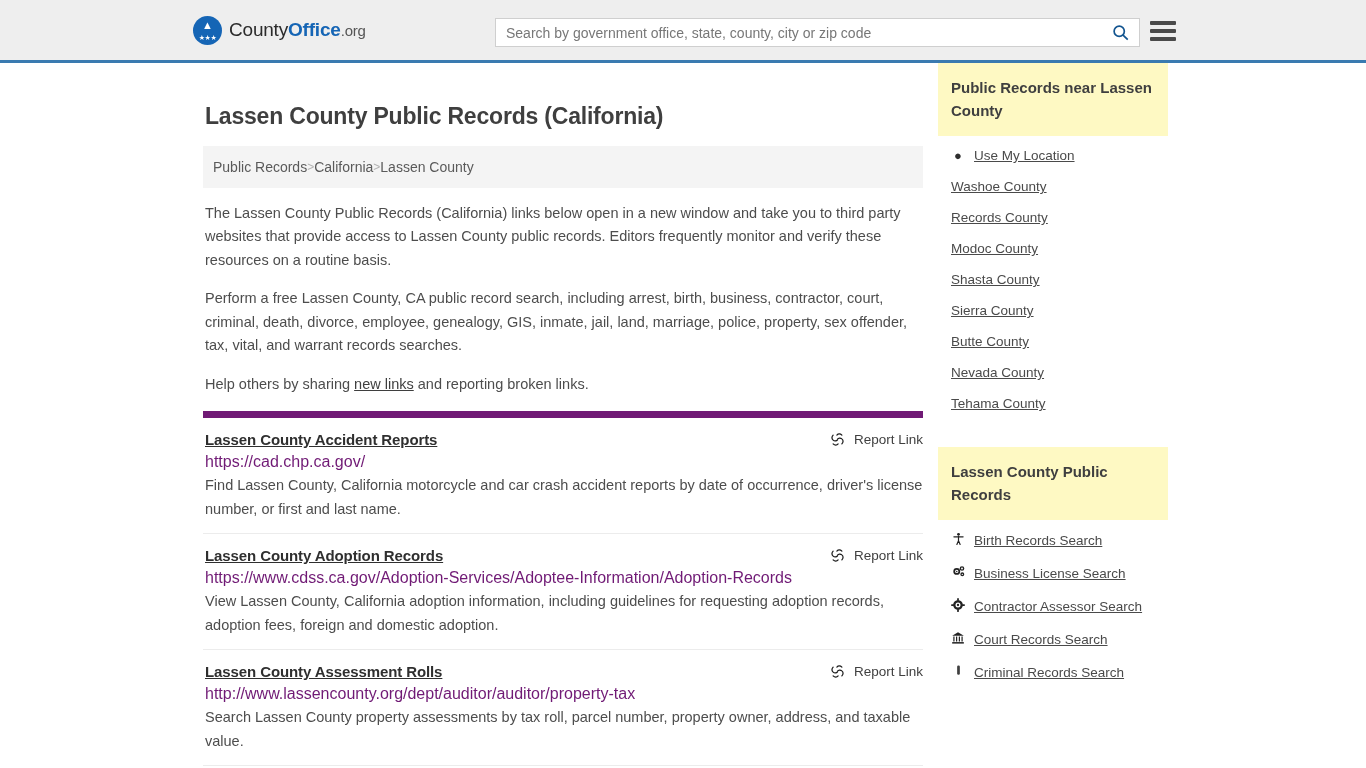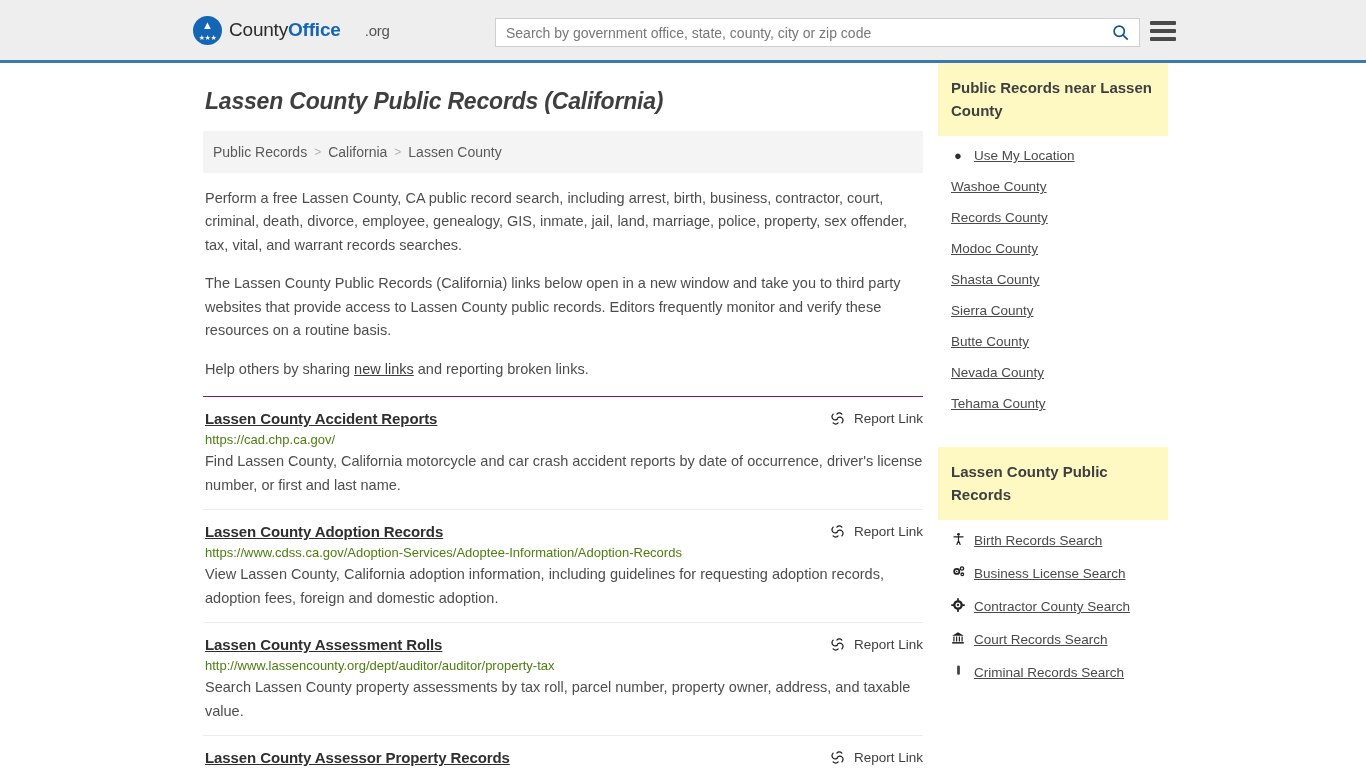--- a/index.html
+++ b/index.html
@@ -45,7 +45,7 @@
   }
   .brand-text { font-size: 19px; color: #2b2b2b; letter-spacing: -0.2px; }
   .brand-text b { color: #1565b5; font-weight: 700; }
-  .brand-text .tld { font-size: 15px; color: #555; margin-left: 24px; }
+  .brand-text .tld { font-size: 15px; color: #555; }
 
   .search-wrap {
     position: absolute;

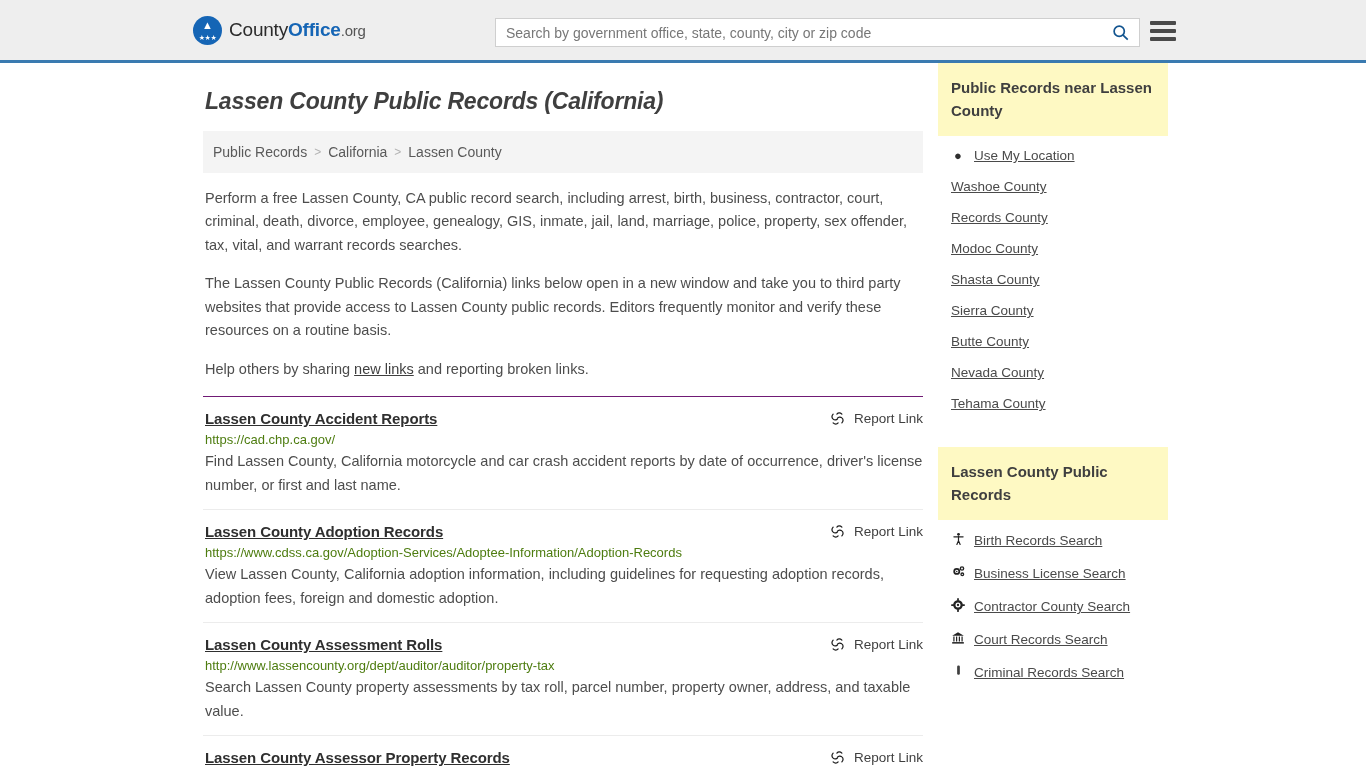--- a/index.html
+++ b/index.html
@@ -87,7 +87,7 @@
 
   .page-title {
     font-size: 23px; font-weight: 700; color: #3f3f3f;
-    margin: 25px 0 16px 2px; letter-spacing: -0.2px; font-style: italic;
+    margin: 40px 0 16px 2px; letter-spacing: -0.2px;
   }
 
   .breadcrumb {

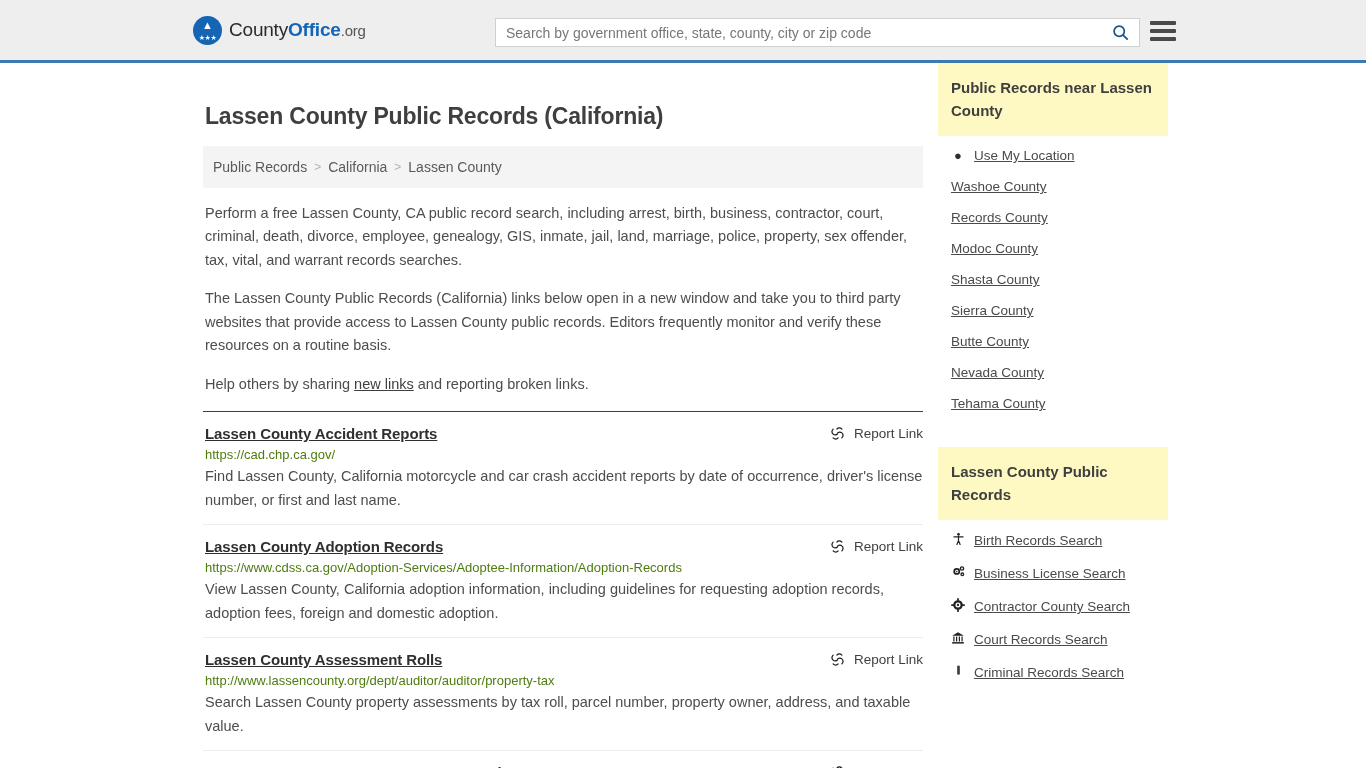--- a/index.html
+++ b/index.html
@@ -94,7 +94,7 @@
     background: #f4f4f4;
     padding: 13px 10px;
     font-size: 14px;
-    display: flex; align-items: center; gap: 7px;
+    display: flex; align-items: center; 
     margin-bottom: 14px;
   }
   .breadcrumb a { color: #5a5a5a; text-decoration: none; }

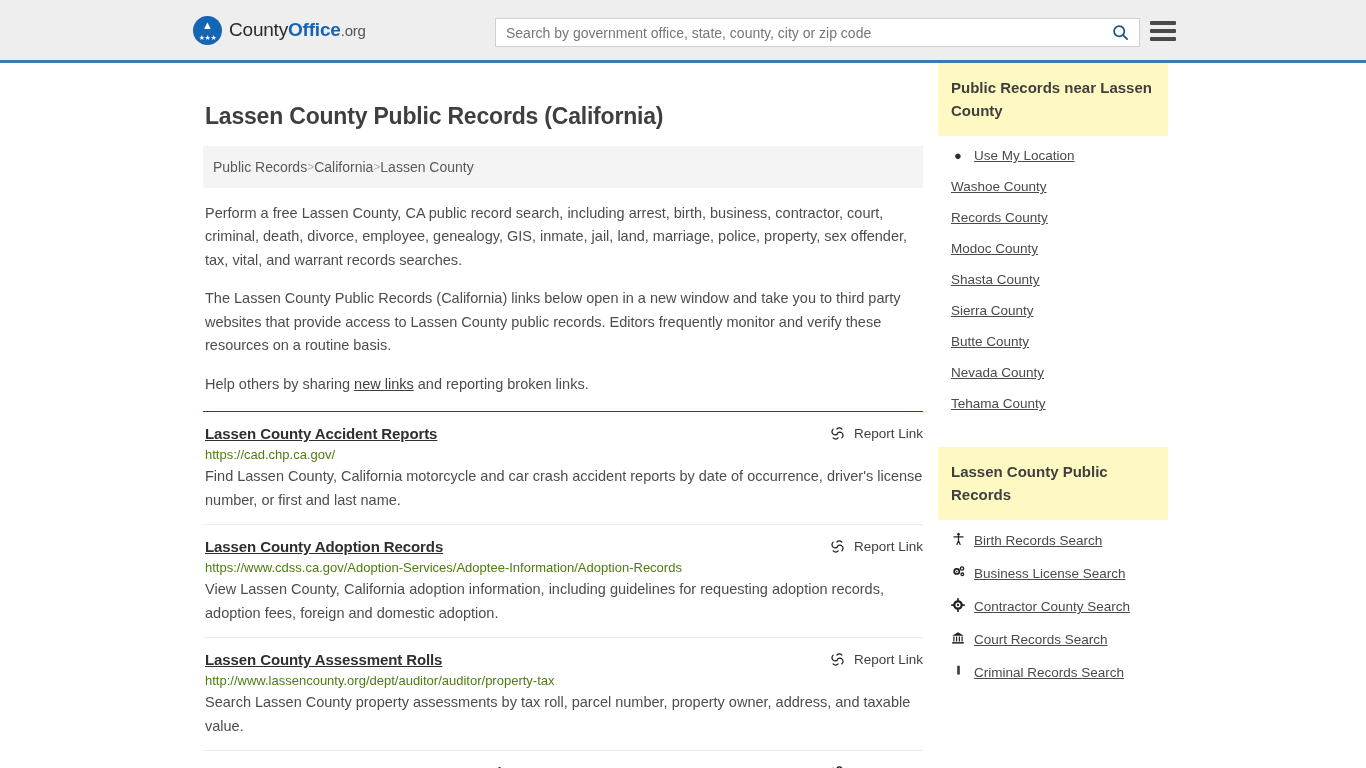--- a/index.html
+++ b/index.html
@@ -186,8 +186,8 @@
       <a href="#">Lassen County</a>
     </nav>
 
+    <p class="intro">The Lassen County Public Records (California) links below open in a new window and take you to third party websites that provide access to Lassen County public records. Editors frequently monitor and verify these resources on a routine basis.</p>
     <p class="intro">Perform a free Lassen County, CA public record search, including arrest, birth, business, contractor, court, criminal, death, divorce, employee, genealogy, GIS, inmate, jail, land, marriage, police, property, sex offender, tax, vital, and warrant records searches.</p>
-    <p class="intro">The Lassen County Public Records (California) links below open in a new window and take you to third party websites that provide access to Lassen County public records. Editors frequently monitor and verify these resources on a routine basis.</p>
     <p class="intro"><span>Help others by sharing </span><a href="#">new links</a><span> and reporting broken links.</span></p>
 
     <div id="results">

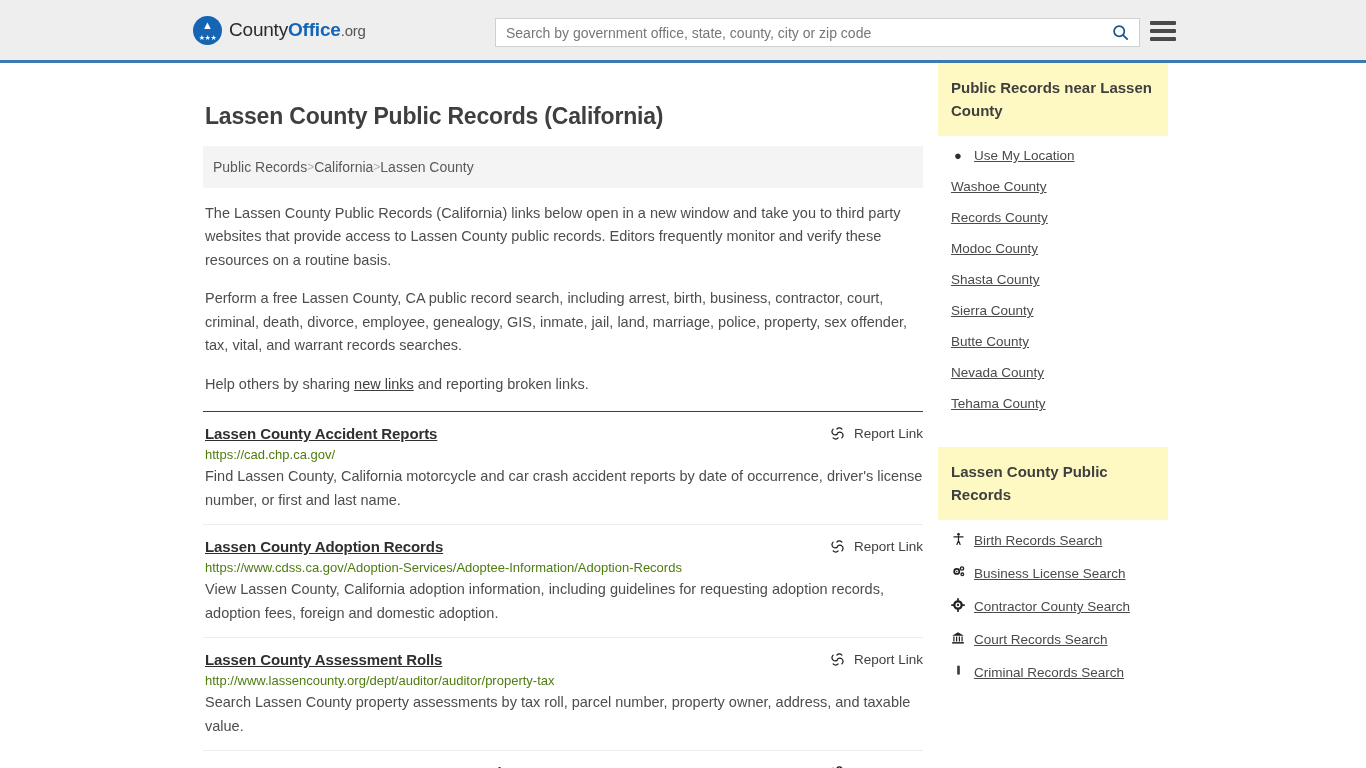--- a/index.html
+++ b/index.html
@@ -108,7 +108,7 @@
     border-top: 1px solid #ececec;
     padding: 13px 0 12px 2px;
   }
-  .result:first-of-type { border-top: 1px solid #701a75; }
+  .result:first-of-type { border-top: 7px solid #701a75; }
   .result-head { display: flex; align-items: flex-start; justify-content: space-between; }
   .result-title {
     font-size: 15px; font-weight: 700; color: #2f2f2f;

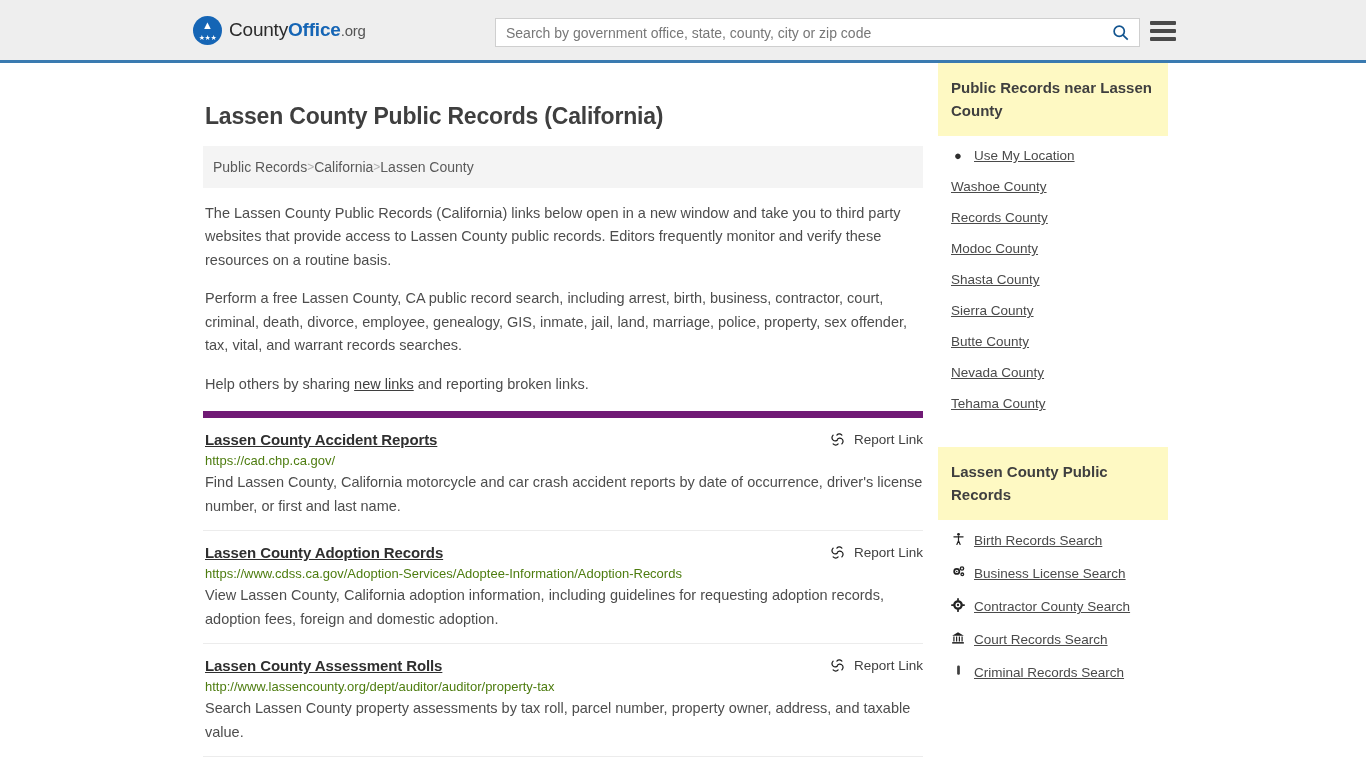--- a/index.html
+++ b/index.html
@@ -120,7 +120,7 @@
     white-space: nowrap; padding-top: 1px;
   }
   .result-url {
-    font-size: 13px; color: #4d7c0f; margin-top: 5px; word-break: break-all;
+    font-size: 16px; color: #701a75; margin-top: 5px; word-break: break-all;
   }
   .result-desc { font-size: 14.5px; line-height: 1.62; color: #4d4d4d; margin-top: 3px; }
 

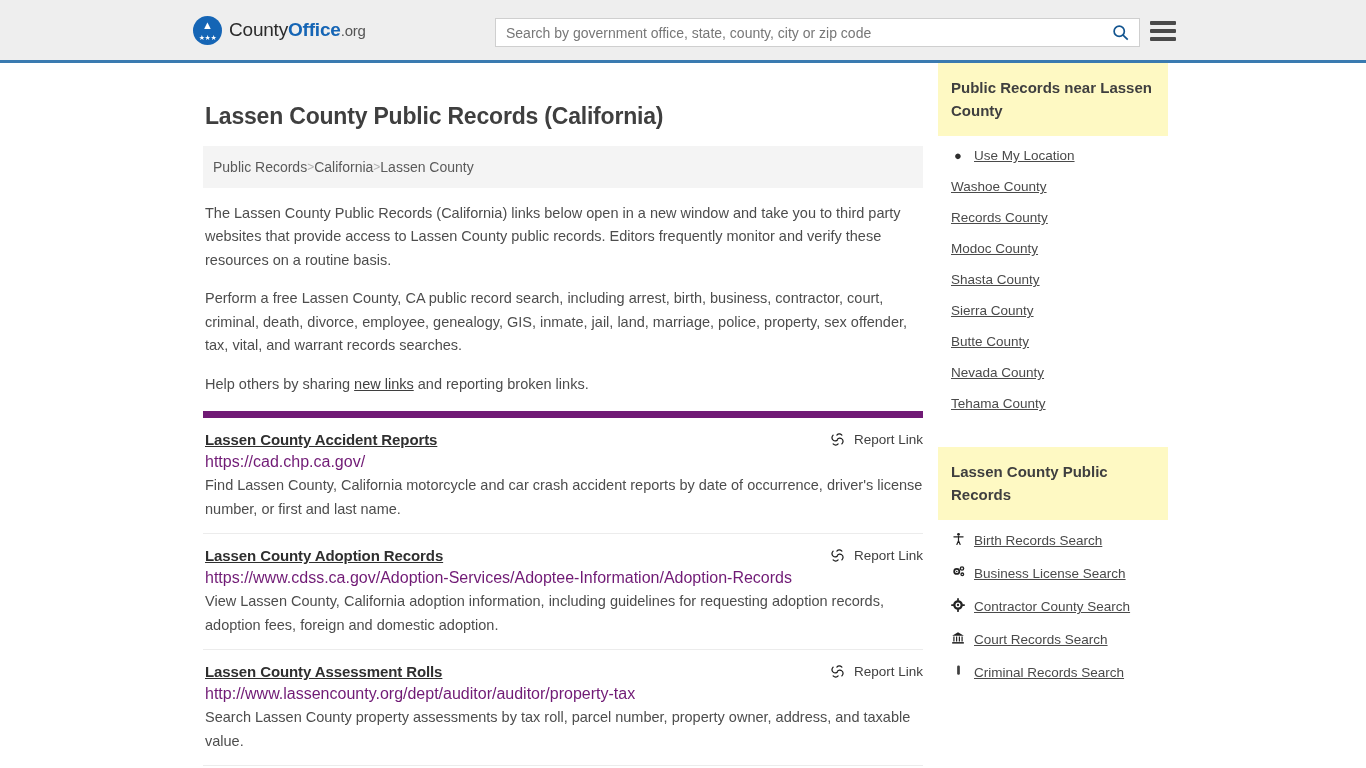--- a/index.html
+++ b/index.html
@@ -334,7 +334,7 @@
                   <line x1="20" y1="12" x2="22.5" y2="12"></line>
                 </g>
               </svg></span>
-            <a href="#">Contractor County Search</a>
+            <a href="#">Contractor Assessor Search</a>
           </div>
           <div class="panel-item">
             <span class="ico"><svg width="14" height="14" viewBox="0 0 24 24">

